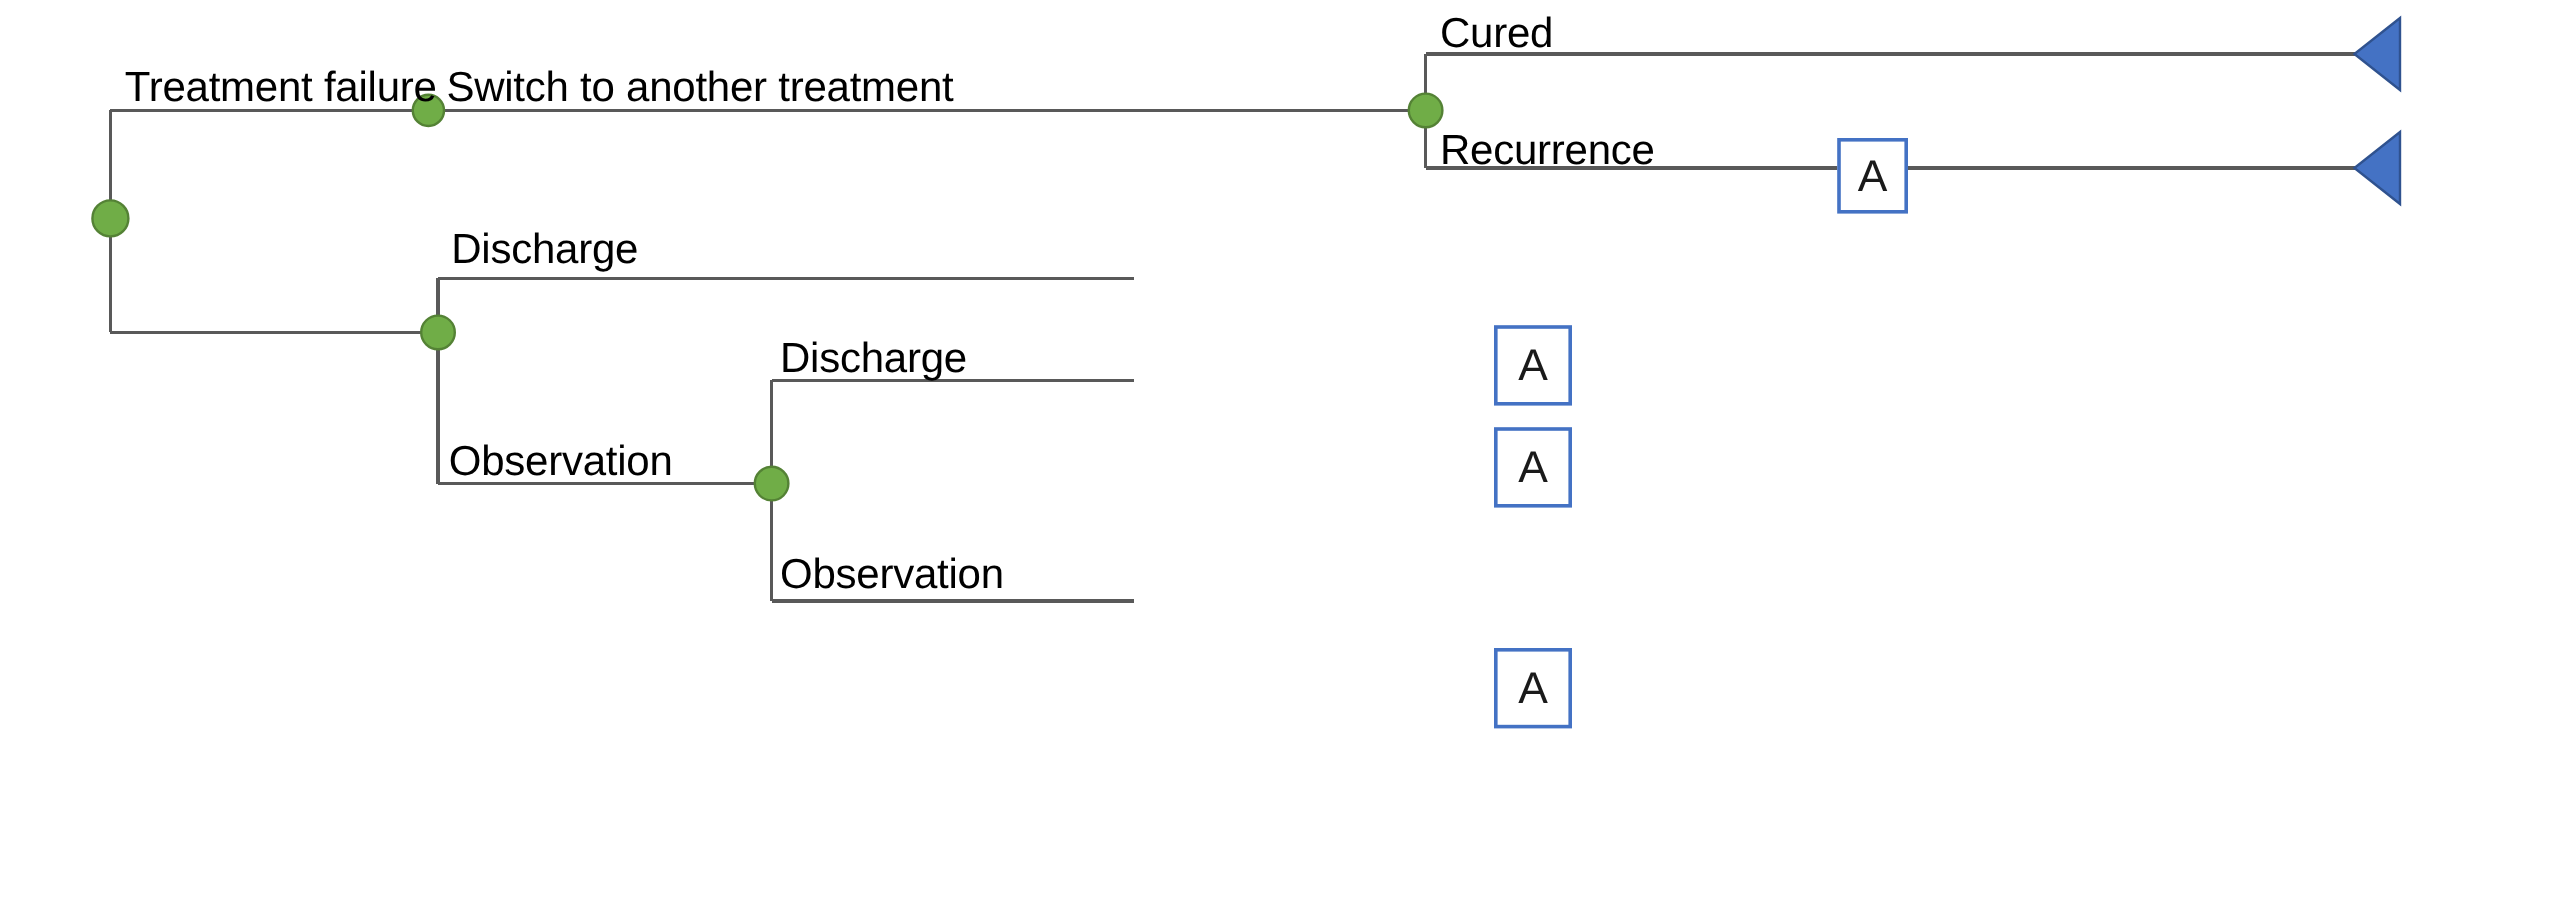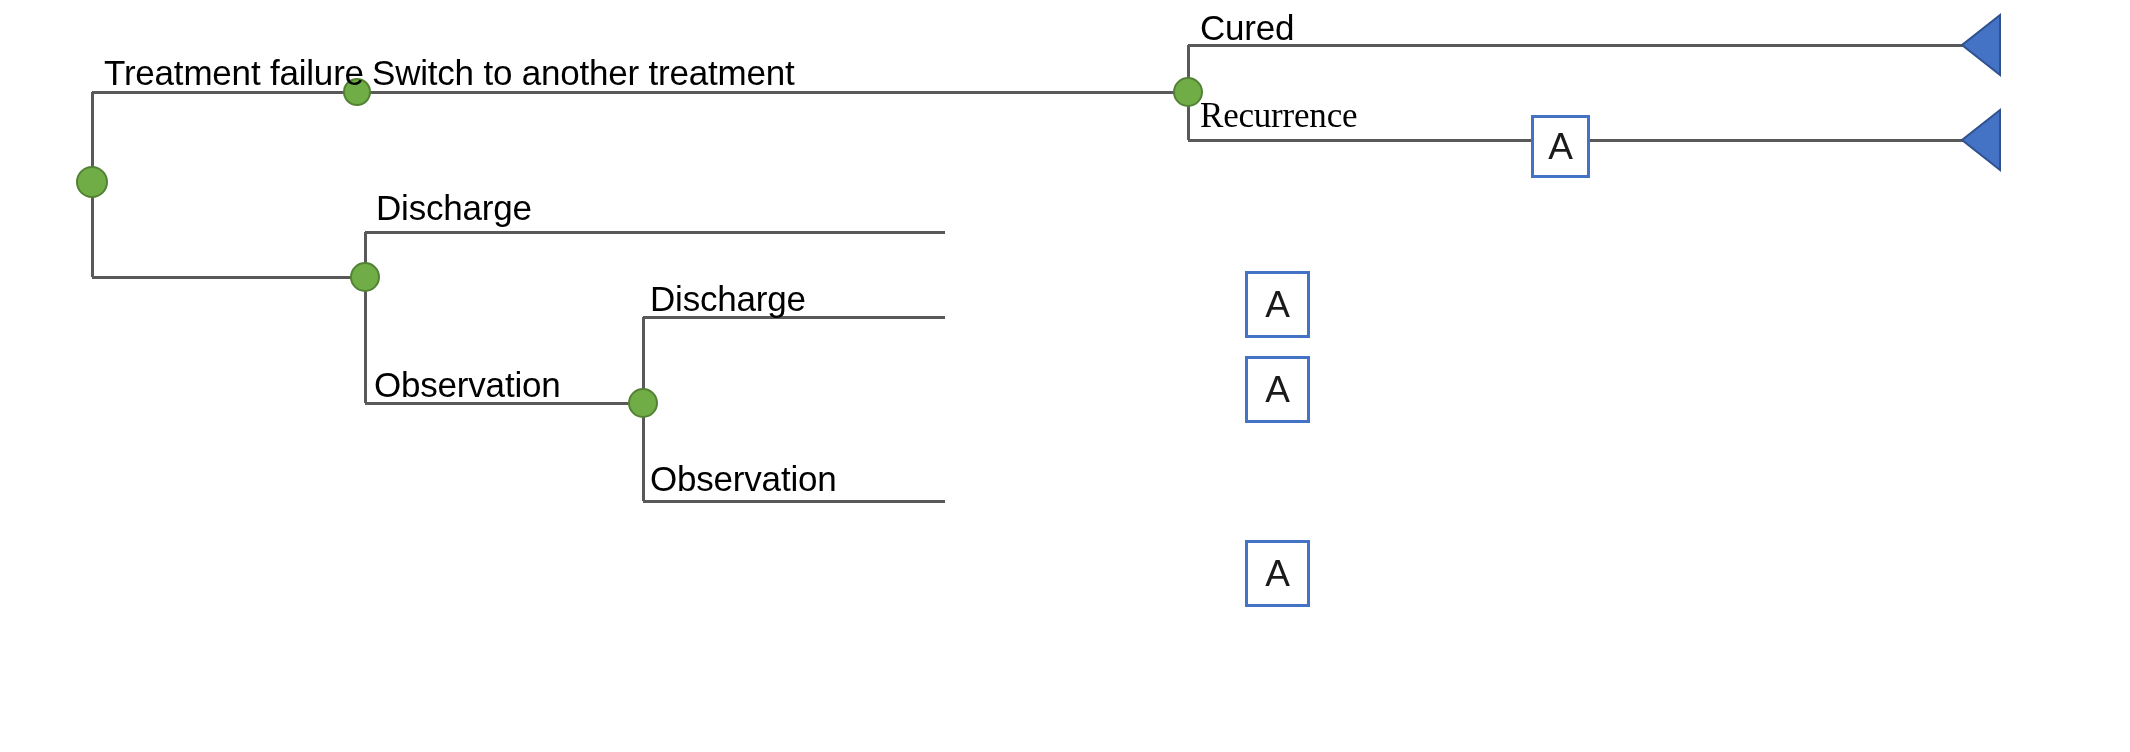--- a/index.html
+++ b/index.html
@@ -97,7 +97,7 @@
 
   <div class="edge-label" style="left:1200px; top:10px;">Cured</div>
 
-  <div class="edge-label" style="left:1200px; top:98px;font-family:Liberation Serif, serif;">Recurrence</div>
+  <div class="edge-label" style="left:1200px; top:108px;">Recurrence</div>
 
 
   <div class="edge-label" style="left:376px; top:190px;">Discharge</div>

